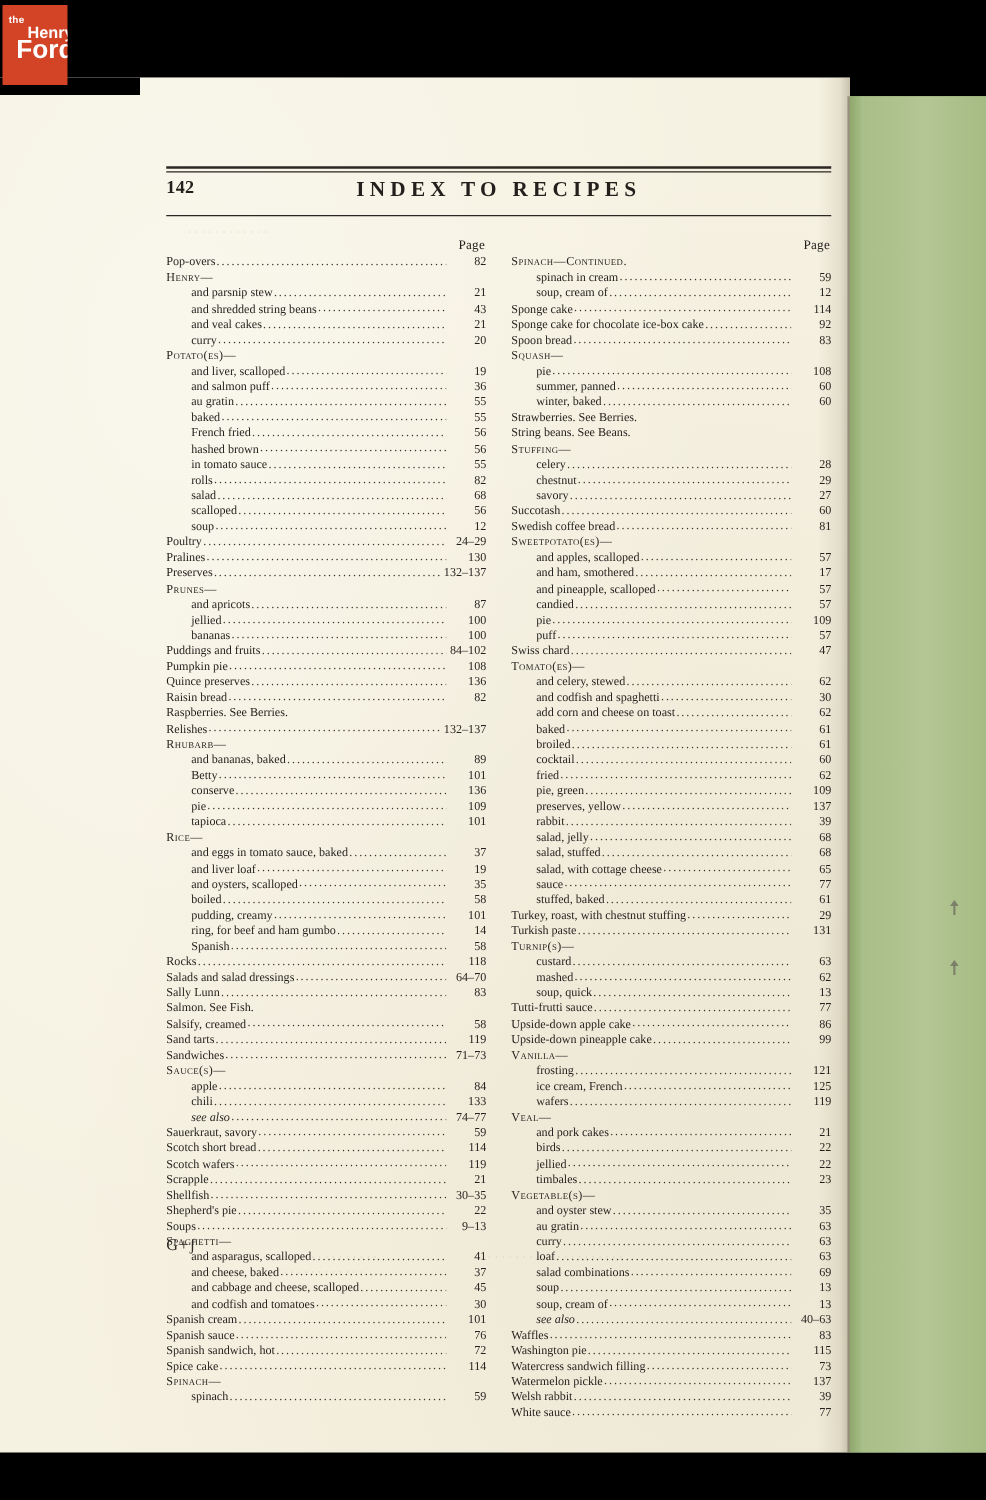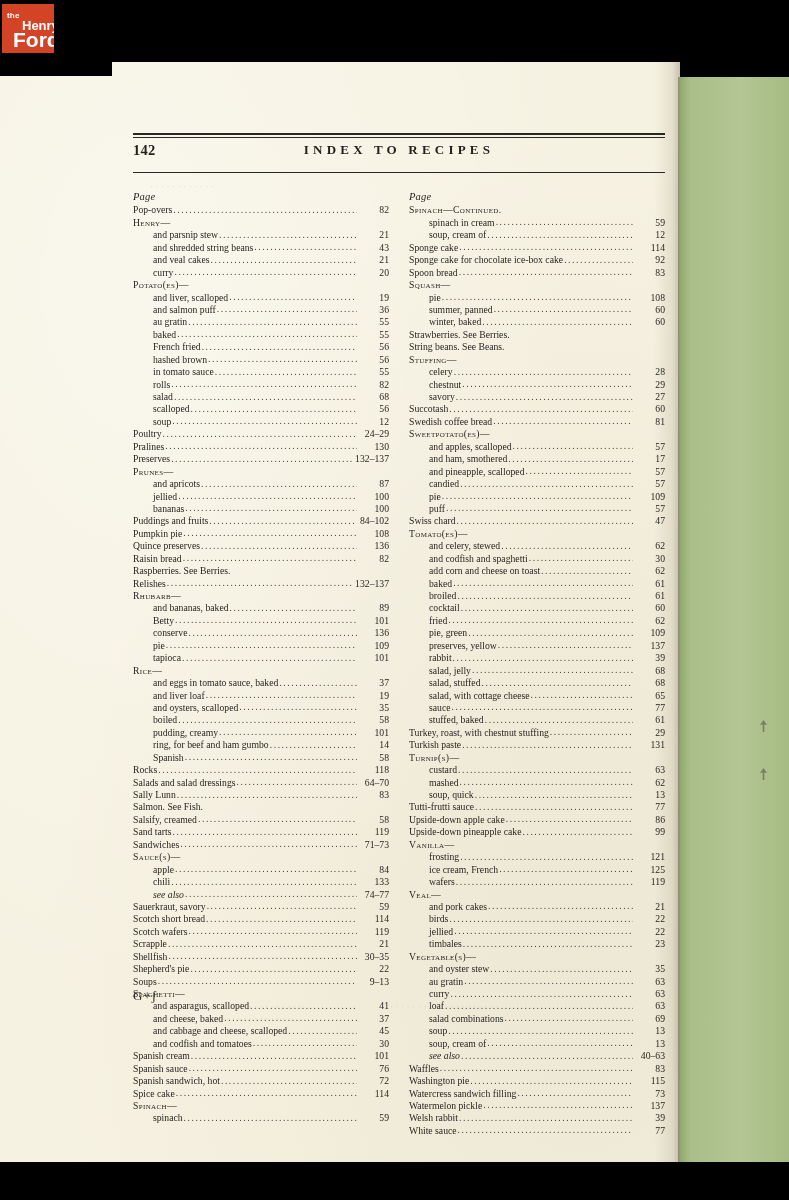--- a/index.html
+++ b/index.html
@@ -75,7 +75,7 @@
     left: 2px;
     top: 4px;
     width: 52px;
-    height: 49px;
+    height: 64px;
     background: #d24425;
     color: #ffffff;
     font-family: "Liberation Sans", sans-serif;

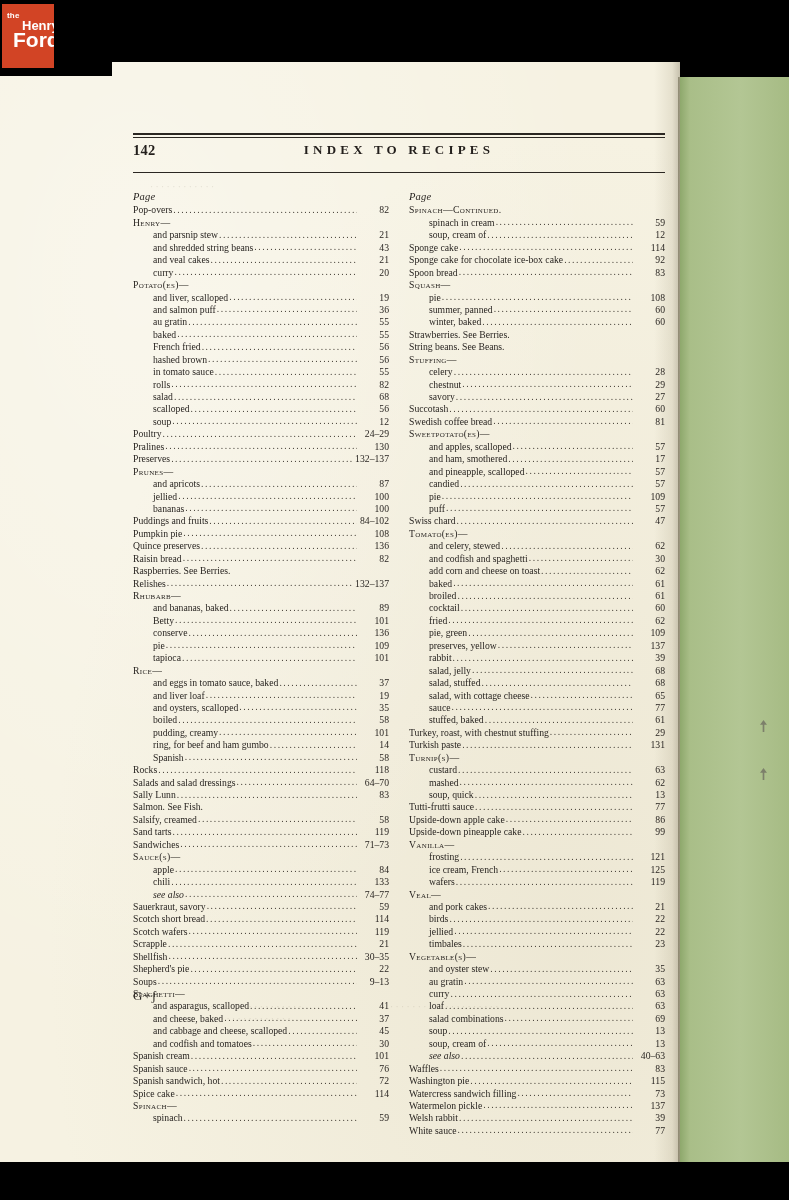--- a/index.html
+++ b/index.html
@@ -134,7 +134,7 @@
   .running-head {
     flex: 1;
     text-align: center;
-    font-size: 13px;
+    font-size: 17px;
     letter-spacing: 4.2px;
     font-weight: 700;
     margin-right: 70px;

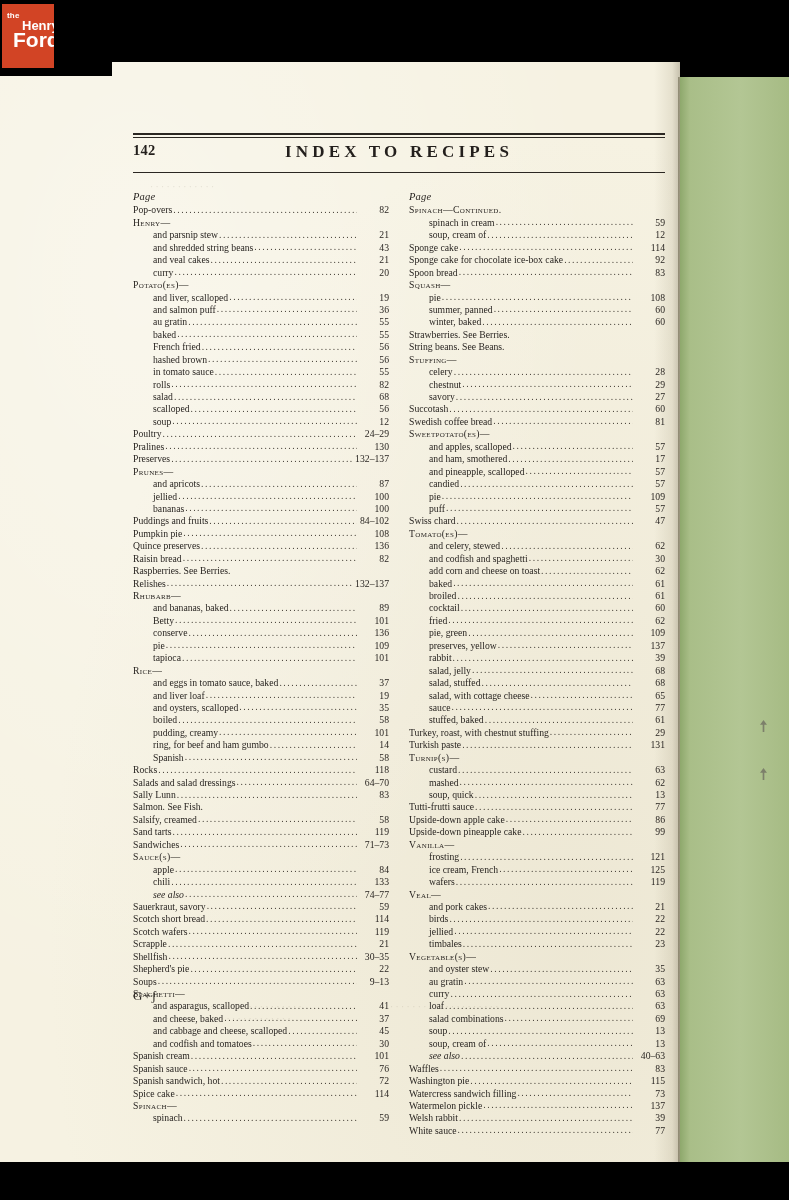--- a/index.html
+++ b/index.html
@@ -151,7 +151,7 @@
   .col.left  { margin-right: 20px; }
 
   .pagehdr {
-    font-style: italic;
+    text-align: right;
     font-size: 10.5px;
     padding-right: 1px;
     margin-bottom: 3px;

